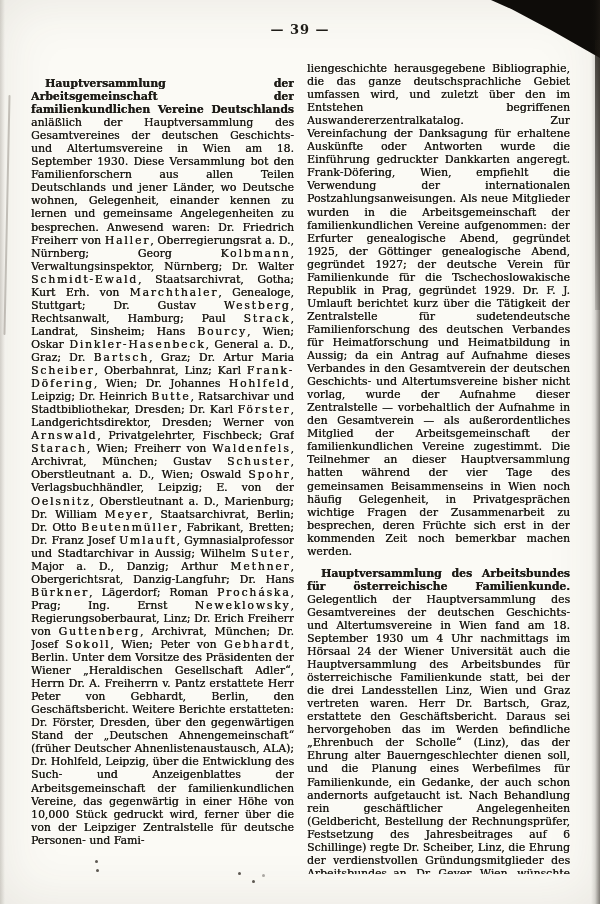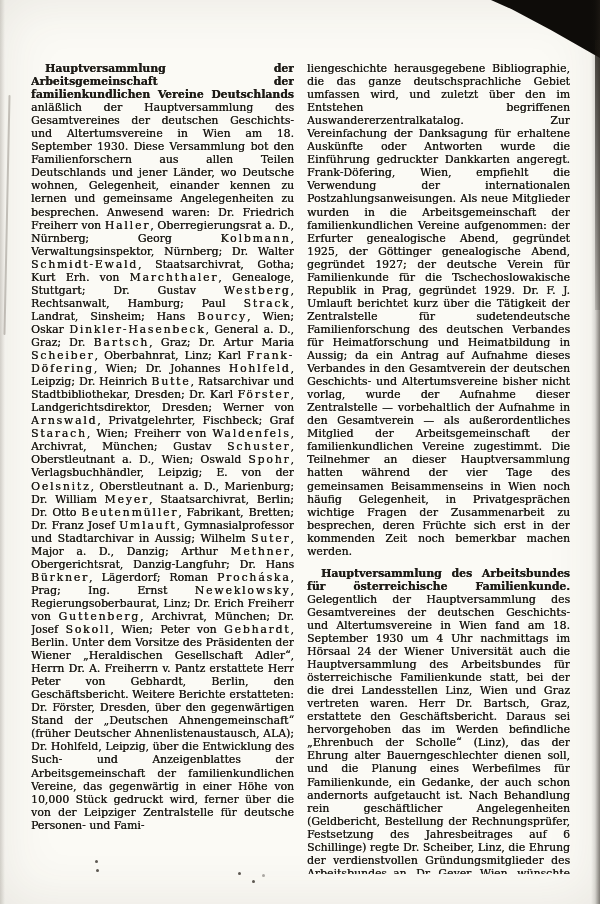--- a/index.html
+++ b/index.html
@@ -65,6 +65,7 @@
 
 <div id="page">
 
+  <div id="page-number">— 39 —</div>
 
   <div id="columns">
     <div class="col">

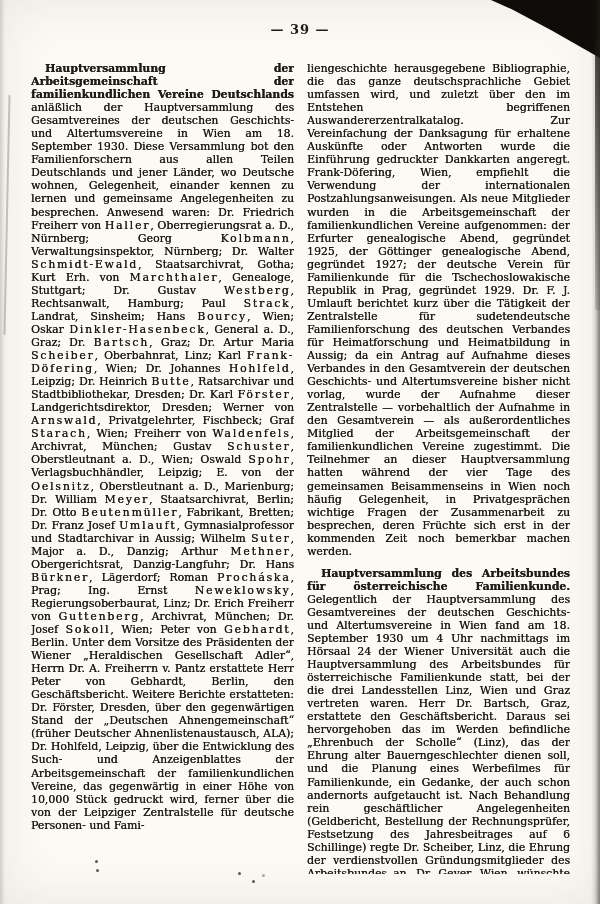--- a/index.html
+++ b/index.html
@@ -29,7 +29,7 @@
     text-shadow:0.25px 0 0 currentColor; 
   }
   .para{margin:0;}
-  .para.indent{text-indent:14px;}
+  .para.indent{text-indent:14px;margin-top:15px;}
   .para + .para{margin-top:9px;}
   .lead{font-weight:bold;}
   .spaced{letter-spacing:1.8px;}

